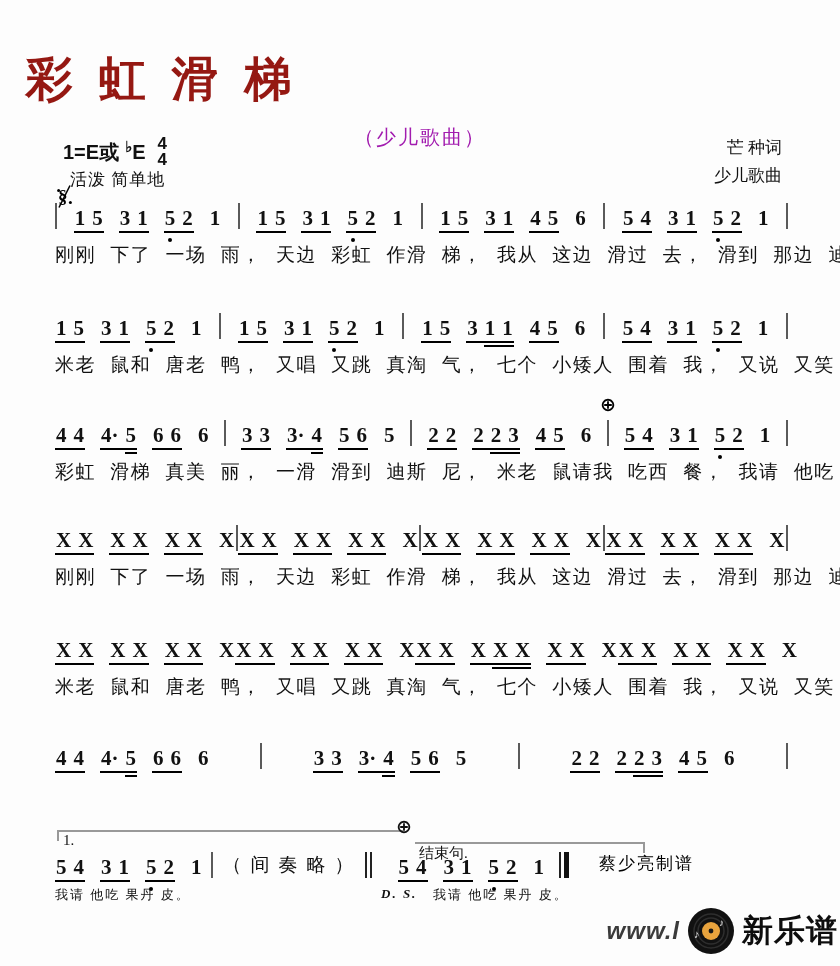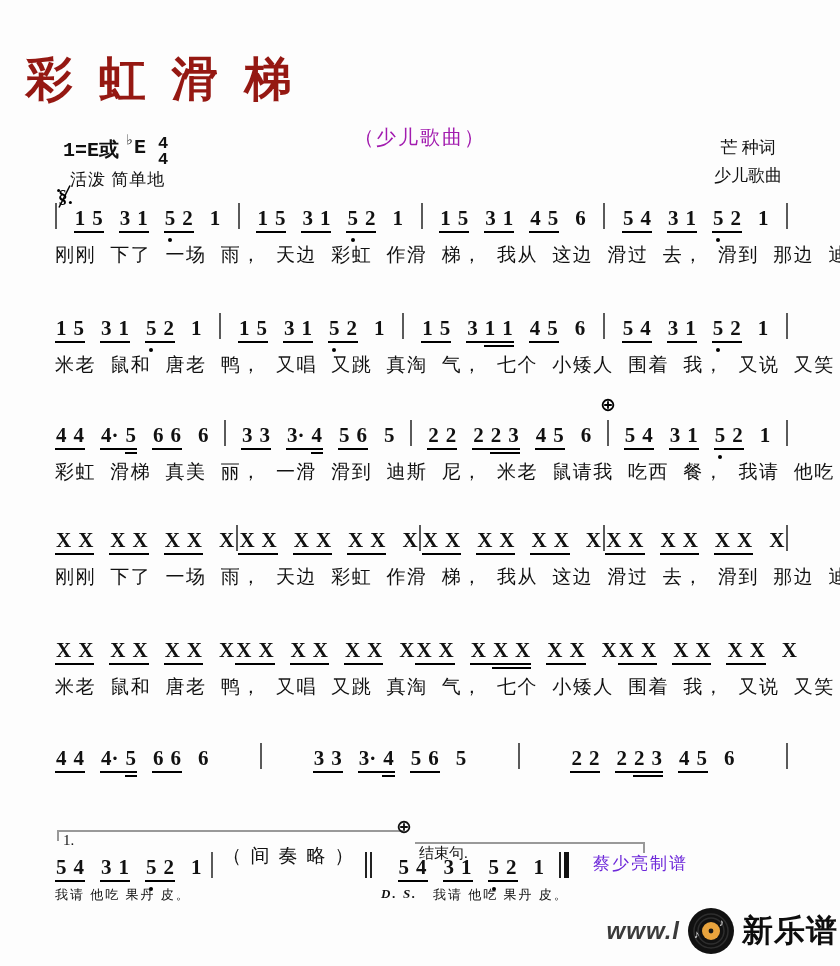--- a/index.html
+++ b/index.html
@@ -13,8 +13,8 @@
          font-size:47px;letter-spacing:0.55em;text-indent:0.55em;color:#951812;}
   .subtitle{position:absolute;top:124px;left:0;width:100%;text-align:center;
             font-size:20px;letter-spacing:2px;color:#a21caf;}
-  .keysig{position:absolute;left:63px;top:136px;font-family:Liberation Mono, monospace;
-          font-weight:bold;font-size:20px;display:flex;}
+  .keysig{position:absolute;left:63px;top:136px;font-family:Liberation Sans, sans-serif;
+          font-weight:bold;font-size:20px;display:flex;align-items:center;}
   .keysig .flat{font-size:15px;vertical-align:top;position:relative;top:-5px;margin-left:6px;}
   .timesig{display:inline-flex;flex-direction:column;align-items:center;margin-left:12px;
            font-size:17px;line-height:0.95;font-weight:bold;}

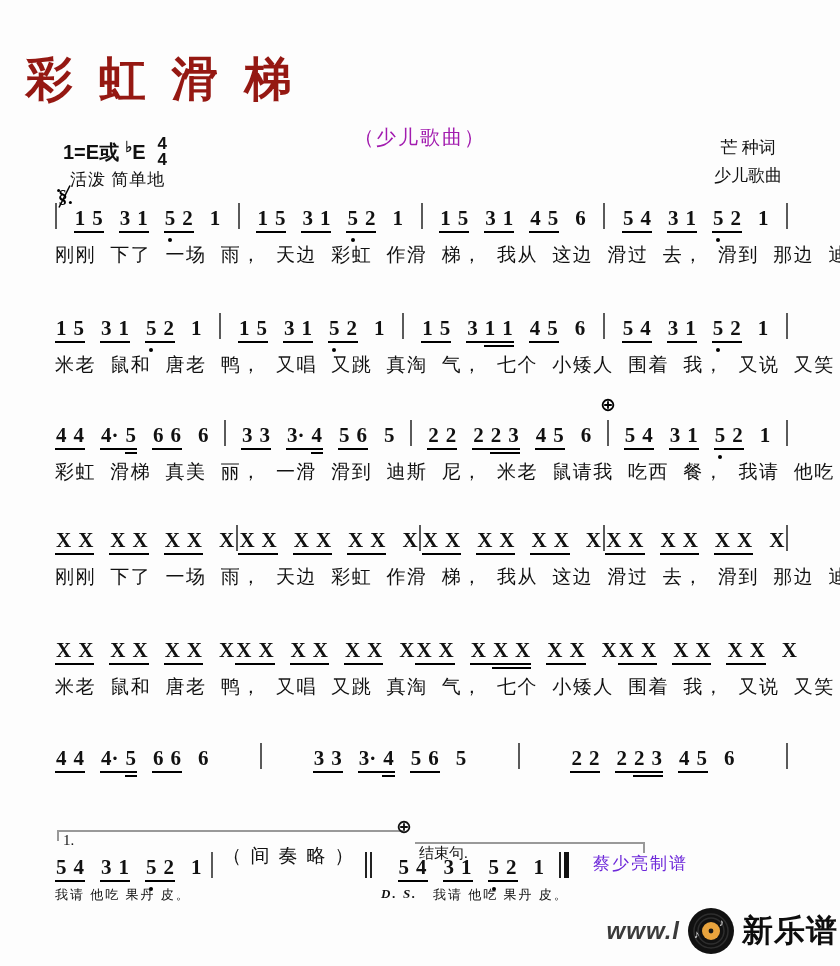--- a/index.html
+++ b/index.html
@@ -18,7 +18,7 @@
   .keysig .flat{font-size:15px;vertical-align:top;position:relative;top:-5px;margin-left:6px;}
   .timesig{display:inline-flex;flex-direction:column;align-items:center;margin-left:12px;
            font-size:17px;line-height:0.95;font-weight:bold;}
-  .credits{position:absolute;right:58px;top:134px;font-size:17px;line-height:28px;text-align:center;}
+  .credits{position:absolute;right:58px;top:134px;font-size:17px;line-height:28px;text-align:right;}
   .tempo{position:absolute;left:70px;top:168px;font-size:17px;letter-spacing:1px;}
   .segno{position:absolute;left:56px;top:184px;}
 

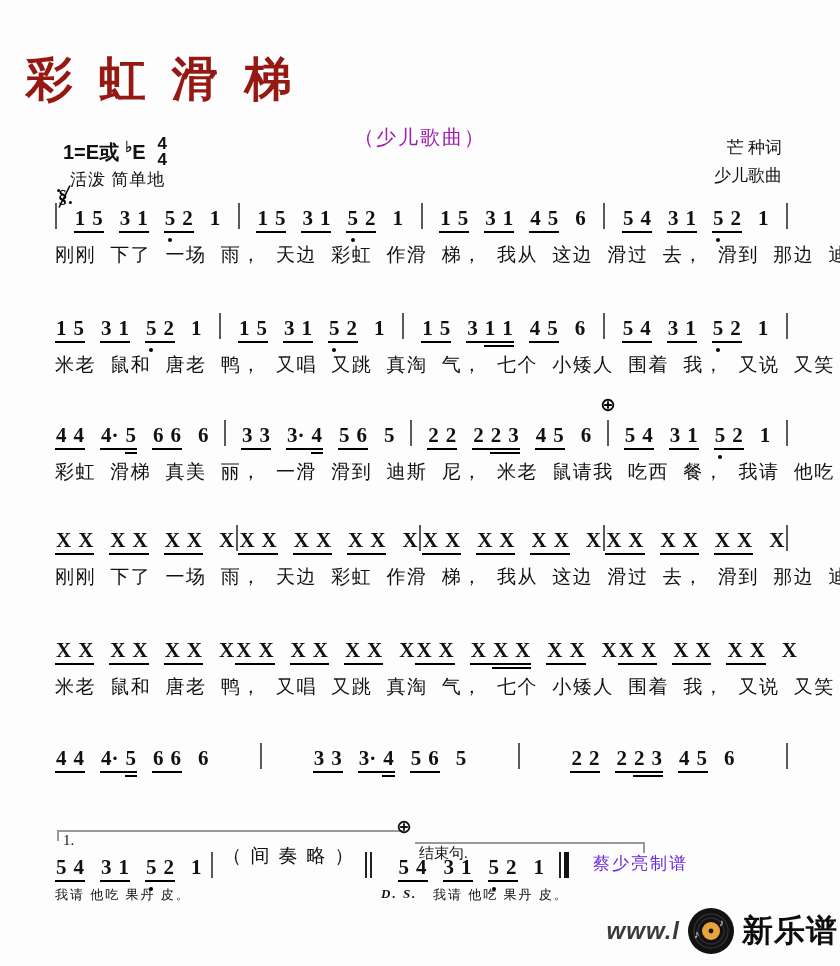--- a/index.html
+++ b/index.html
@@ -51,7 +51,7 @@
             font-family:"DejaVu Sans",sans-serif;}
   .ending-notes{position:absolute;top:18px;left:0;right:0;display:flex;align-items:flex-end;height:30px;}
   .ending-notes .bar{margin:0 8px;}
-  .interlude{font-size:19px;letter-spacing:9px;margin:9px 2px;white-space:nowrap;}
+  .interlude{font-size:19px;letter-spacing:9px;margin:0 2px;white-space:nowrap;}
   .dbar,.finalbar{display:inline-flex;gap:3px;align-items:flex-end;}
   .dbar .b,.finalbar .b{width:2px;height:26px;background:#222;display:inline-block;}
   .finalbar .thick{width:5px;height:26px;background:#111;display:inline-block;}

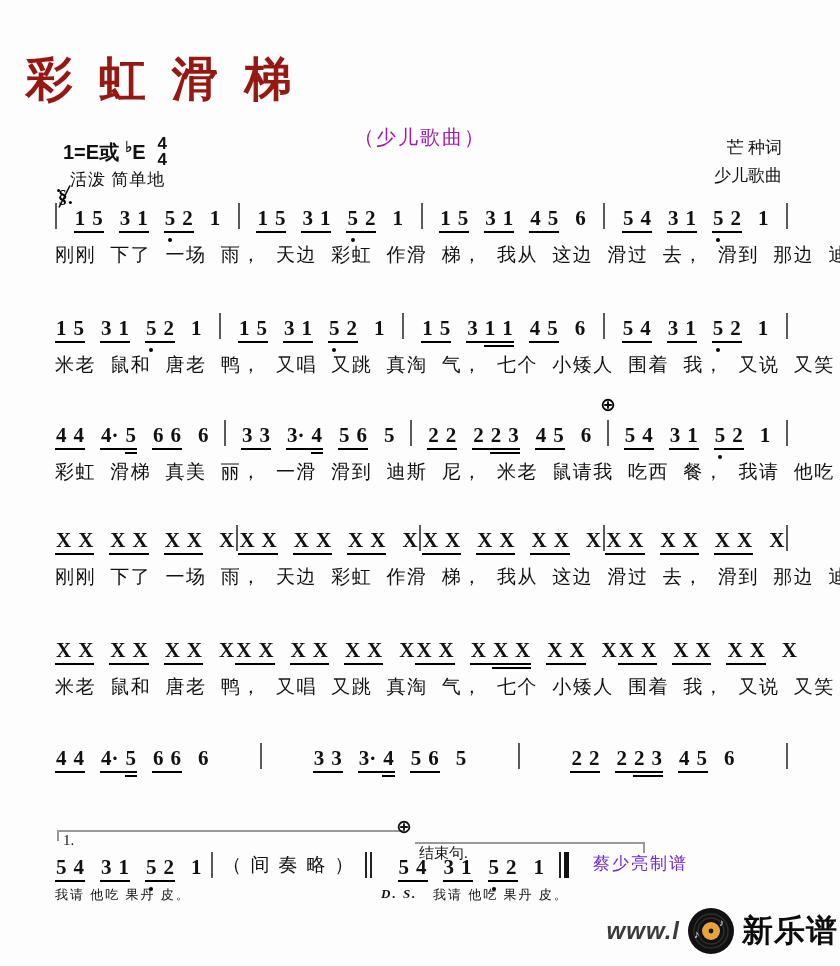--- a/index.html
+++ b/index.html
@@ -57,8 +57,8 @@
   .finalbar .thick{width:5px;height:26px;background:#111;display:inline-block;}
   .seg2{margin-left:26px;}
   .finalbar{margin-left:14px;}
-  .maker-credit{margin-left:24px;align-self:center;font-size:17px;letter-spacing:2px;
-                color:#6d28d9;white-space:nowrap;}
+  .maker-credit{margin-left:30px;align-self:center;font-size:17px;letter-spacing:2px;
+                color:#000000;white-space:nowrap;}
   .ending-lyrics{position:absolute;top:56px;left:0;right:0;height:28px;}
   .ending-lyrics span{position:absolute;font-size:13px;letter-spacing:2px;white-space:nowrap;}
   .ely-left{left:0;}

